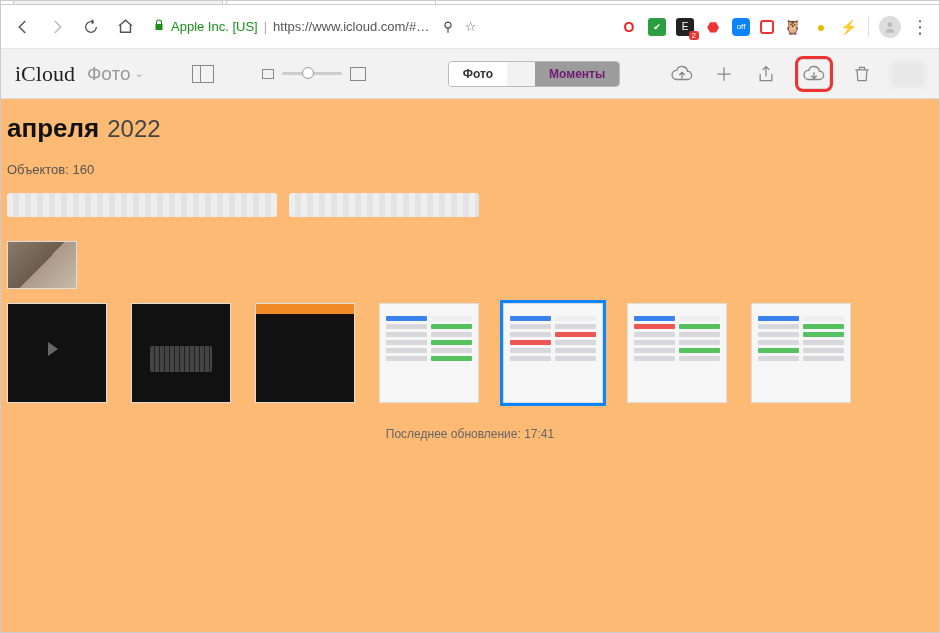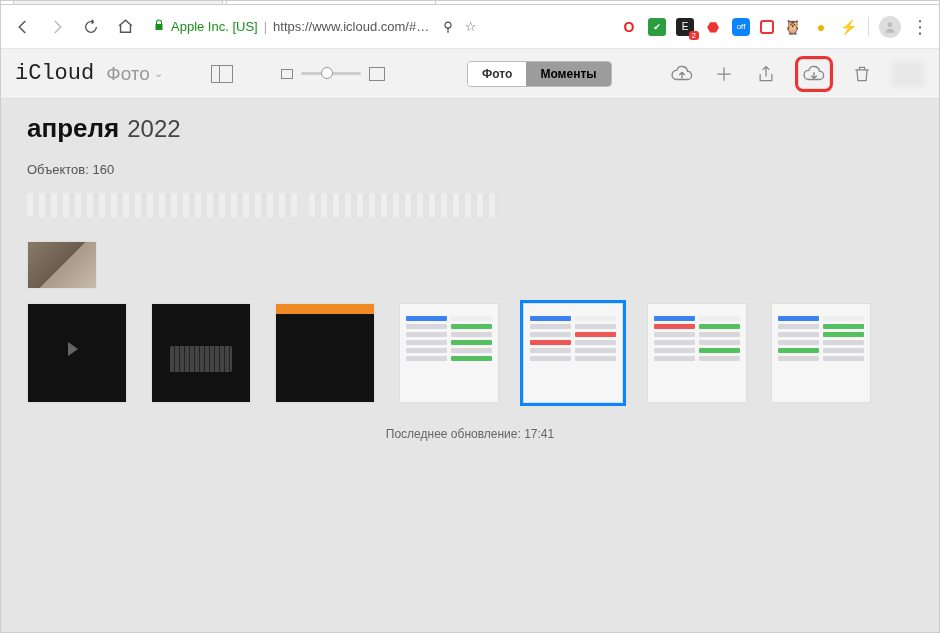--- a/index.html
+++ b/index.html
@@ -34,7 +34,7 @@
 
   
   .icloud-bar { height:50px; background:#f2f2f2; border-bottom:1px solid #ddd; display:flex; align-items:center; padding: 0 14px; gap:12px;}
-  .icloud-title { font-family: Liberation Mono, monospace; font-size:22px; font-weight:500; color:#222;}
+  .icloud-title { font-family: Liberation Serif, serif; font-size:22px; font-weight:500; color:#222;}
   .icloud-sub { font-size:19px; color:#999; display:flex; align-items:center; gap:4px;}
   .chev { font-size:11px; color:#aaa;}
   .tb-gap { width: 24px;}

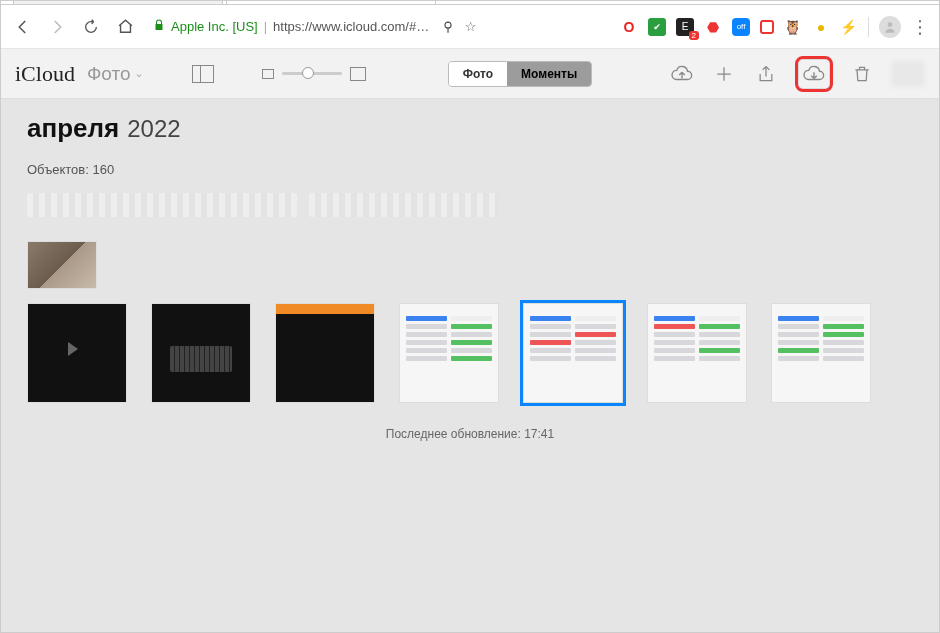--- a/index.html
+++ b/index.html
@@ -47,7 +47,7 @@
   .slider-thumb { width:12px; height:12px; background:#fff; border:1px solid #999; border-radius:50%; position:absolute; top:-5px; left:20px;}
   .seg-control { display:flex; border:1px solid #bbb; border-radius:4px; overflow:hidden; height:26px; margin-left: 70px;}
   .seg-btn { padding: 0 14px; font-size:12px; display:flex; align-items:center; background:#fff; color:#333; font-weight:600;}
-  .seg-btn.active { background:#9c9c9c; color:#000000;}
+  .seg-btn.active { background:#9c9c9c; color:#701a75;margin-left:28px;}
   .right-tools { display:flex; align-items:center; gap:16px; margin-left:auto;}
   .tool-btn { width:26px; height:26px; display:flex; align-items:center; justify-content:center; color:#888;}
   .tool-btn svg { stroke:#888; fill:none; stroke-width:1.5;}

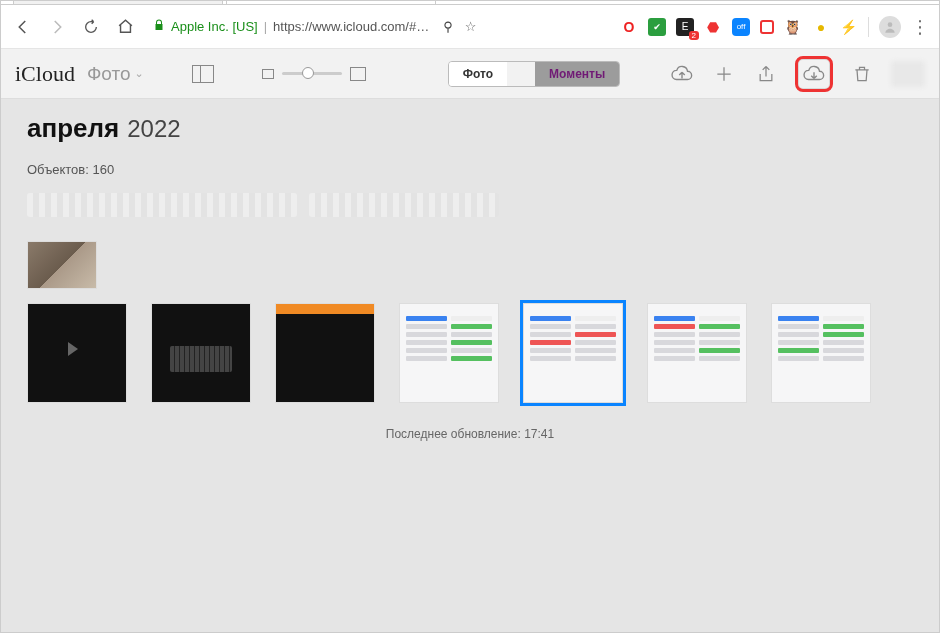--- a/index.html
+++ b/index.html
@@ -55,7 +55,7 @@
   .account-blur { width:34px; height:26px; background:#e8e8e8; border-radius:4px; filter:blur(2px);}
 
   
-  .content { padding: 14px 26px 10px; overflow:auto; flex:1; background:#e5e5e5;}
+  .content { padding: 14px 6px 10px; overflow:auto; flex:1; background:#fdba74;}
   .month-hdr { display:flex; align-items:baseline; gap:8px;}
   .month-hdr .m-bold { font-size:26px; font-weight:800; color:#111;}
   .month-hdr .m-year { font-size:24px; font-weight:300; color:#444;}

